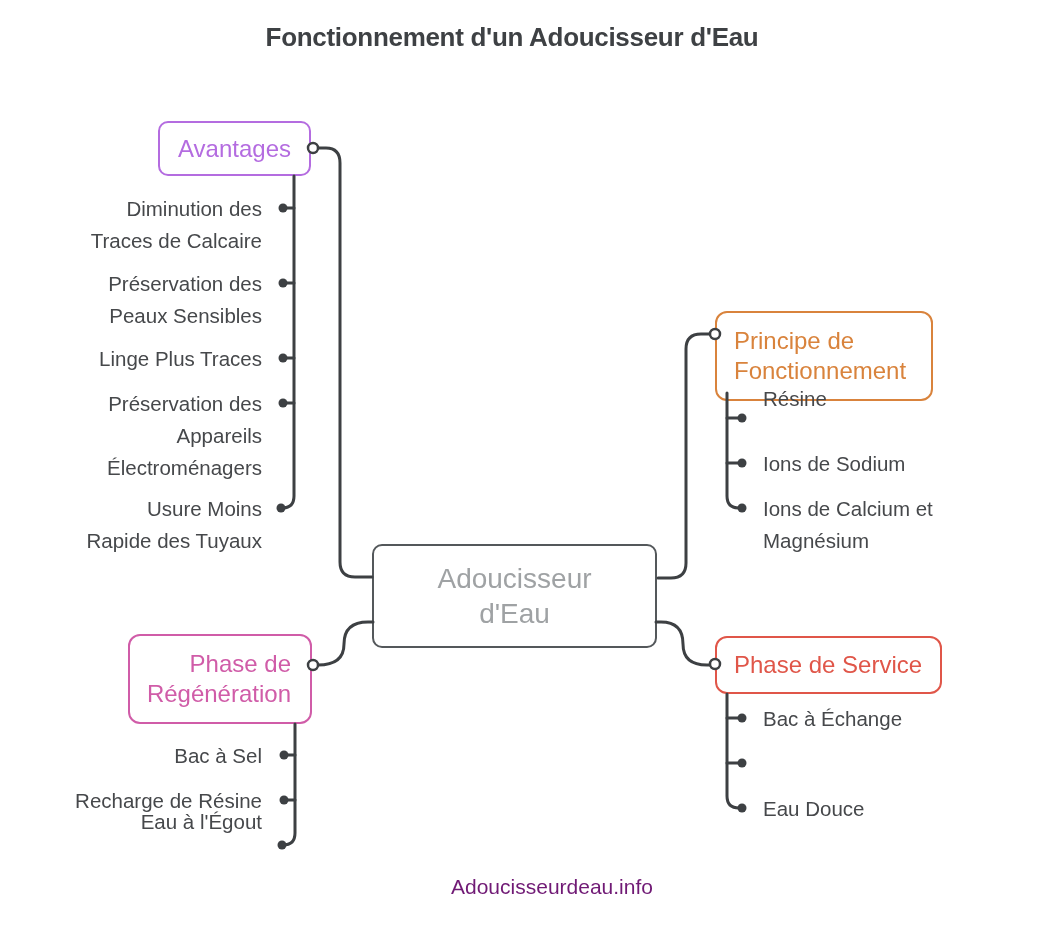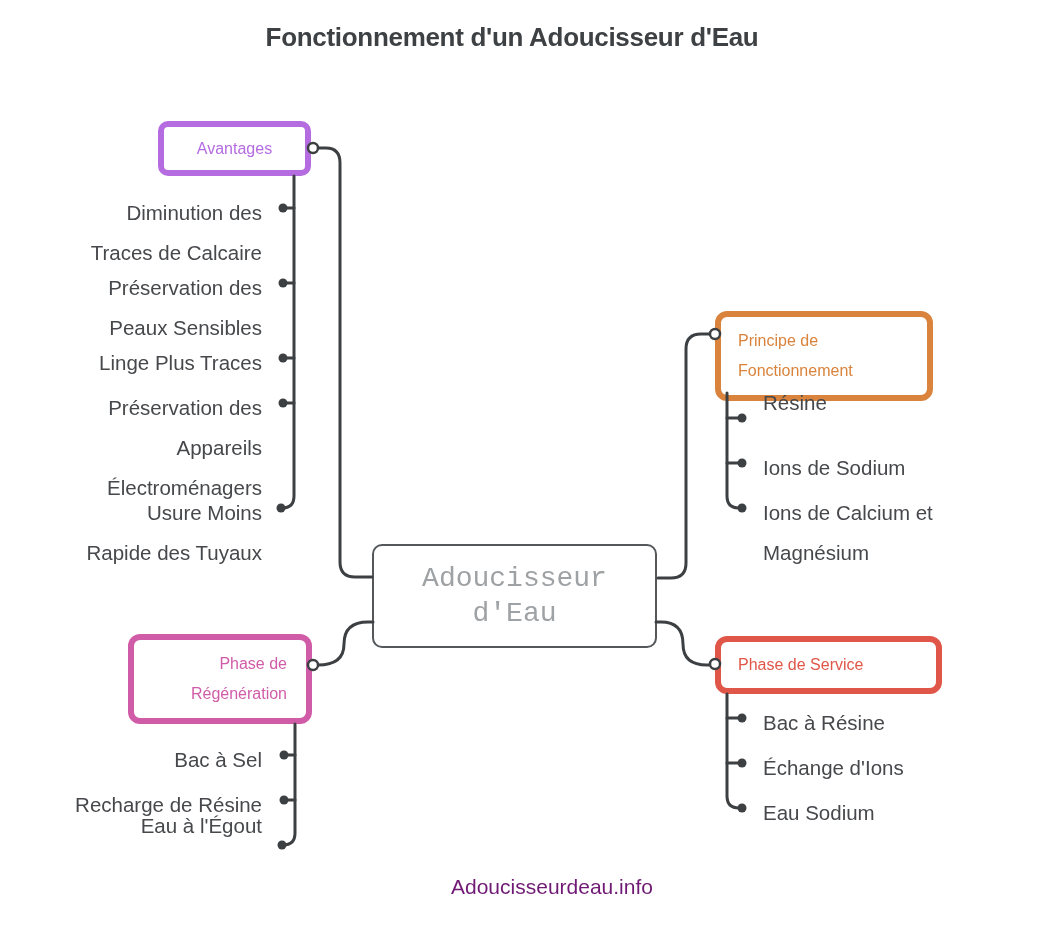--- a/index.html
+++ b/index.html
@@ -26,11 +26,11 @@
   .node{
     position:absolute;
     box-sizing:border-box;
-    border:6px solid #f9a8d4;
+    border:2px solid #f9a8d4;
     border-radius:10px;
     background:#ffffff;
     display:flex;align-items:center;
-    font-size:16px;line-height:30px;
+    font-size:24px;line-height:30px;
     white-space:pre-line;
   }
   .node .lbl{width:100%;}

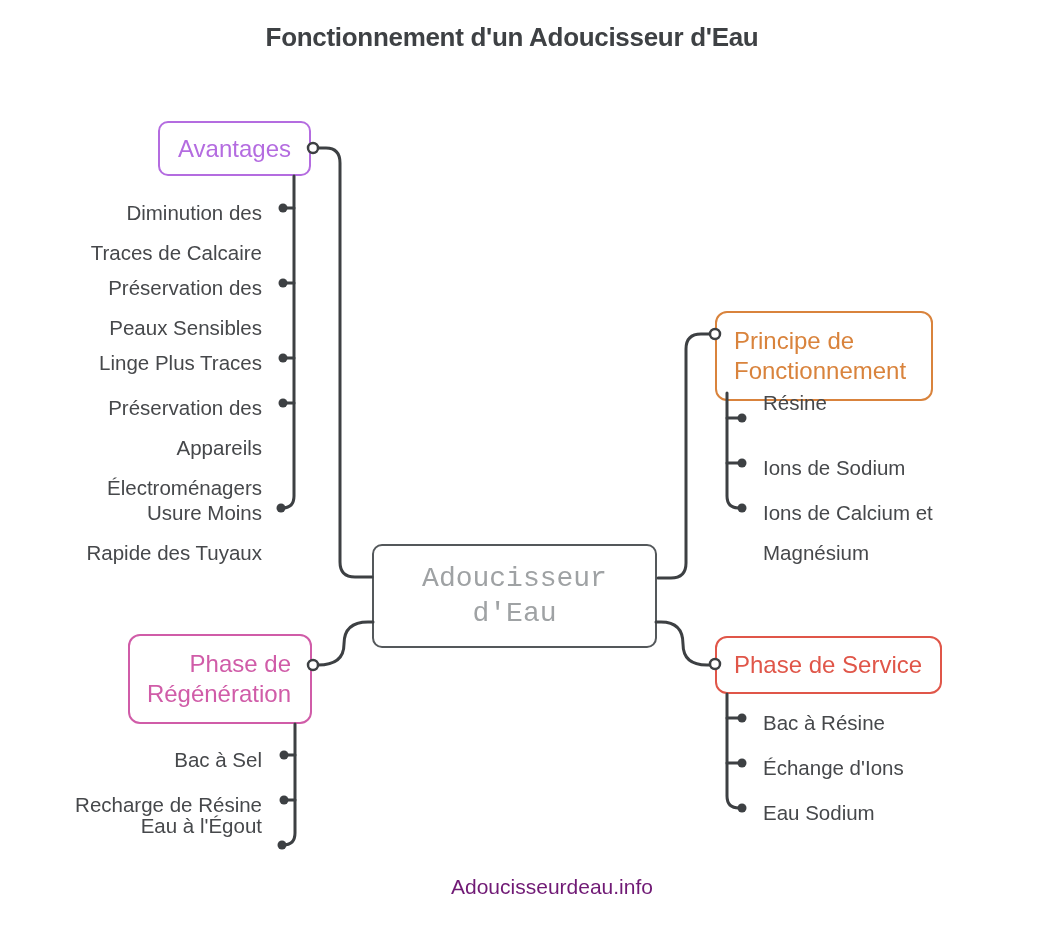--- a/index.html
+++ b/index.html
@@ -50,7 +50,7 @@
   #node-central .lbl{text-align:center;font-family:Liberation Mono, monospace;}
   .child{
     position:absolute;
-    font-size:20.5px;line-height:40px;
+    font-size:20.5px;line-height:32px;
     color:#46484b;
     white-space:pre-line;
   }

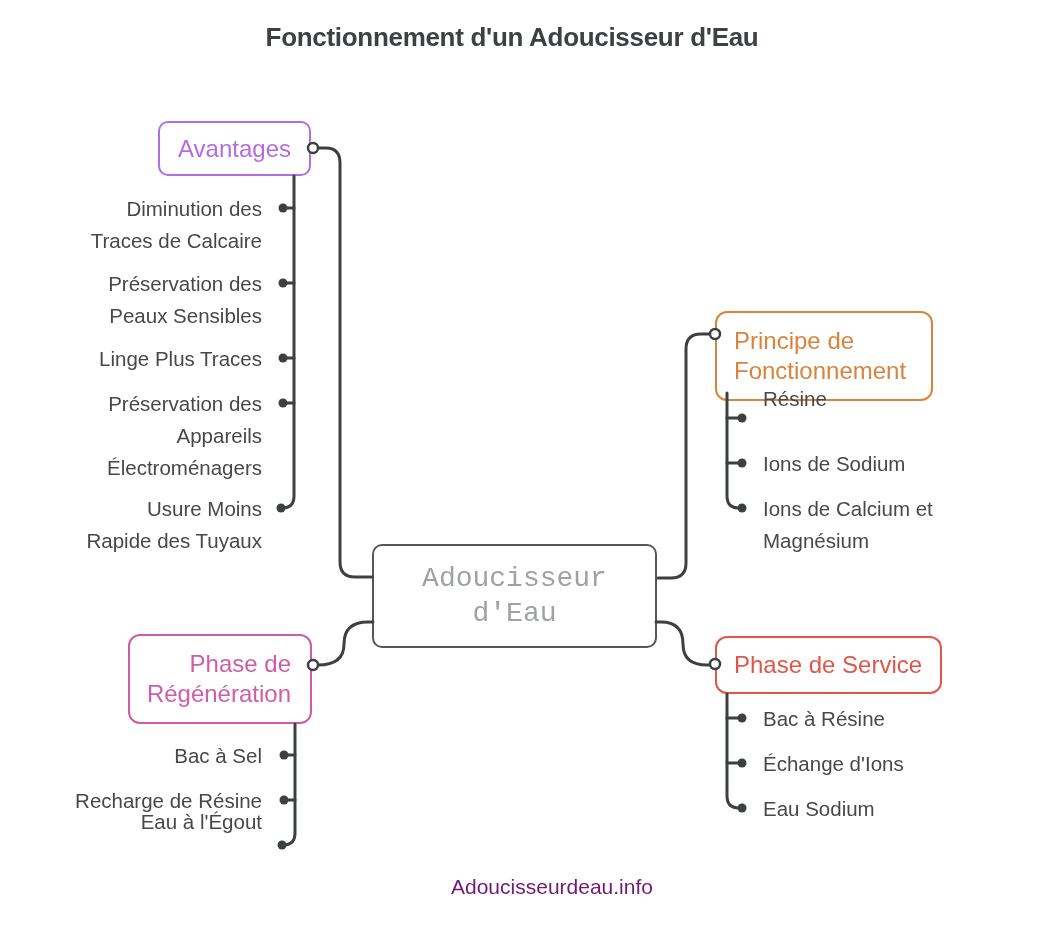--- a/index.html
+++ b/index.html
@@ -47,7 +47,7 @@
     border:2.5px solid #54585b;border-radius:10px;
     font-size:28px;line-height:35px;color:#9fa2a4;
   }
-  #node-central .lbl{text-align:center;font-family:Liberation Mono, monospace;}
+  #node-central .lbl{text-align:center;}
   .child{
     position:absolute;
     font-size:20.5px;line-height:32px;

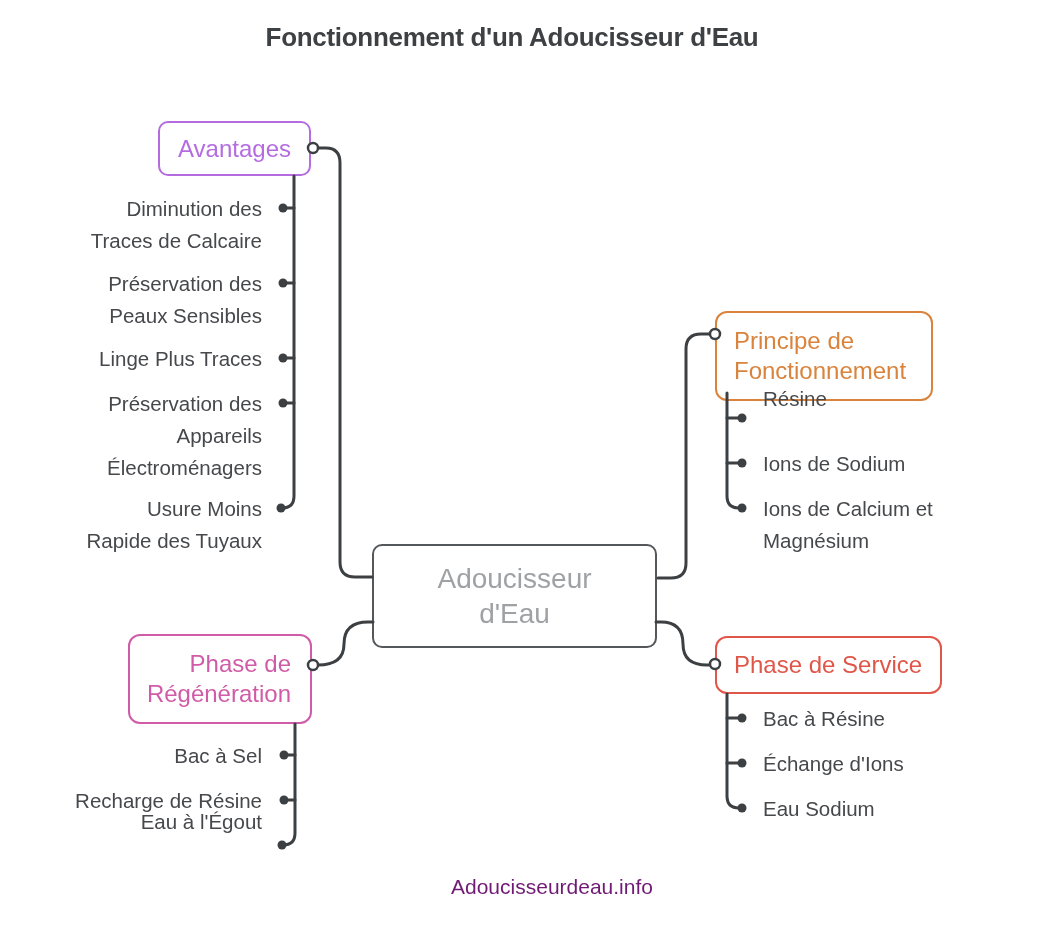--- a/index.html
+++ b/index.html
@@ -160,7 +160,7 @@
   <div class="child left" style="top:785px">Recharge de Résine</div>
   <div class="child left" style="top:806px">Eau à l'Égout</div>
 
-  <div class="child right" style="top:703px">Bac à Résine</div>
+  <div class="child right" style="top:703px">Bac à Échange</div>
   <div class="child right" style="top:748px">Échange d'Ions</div>
   <div class="child right" style="top:793px">Eau Sodium</div>
 

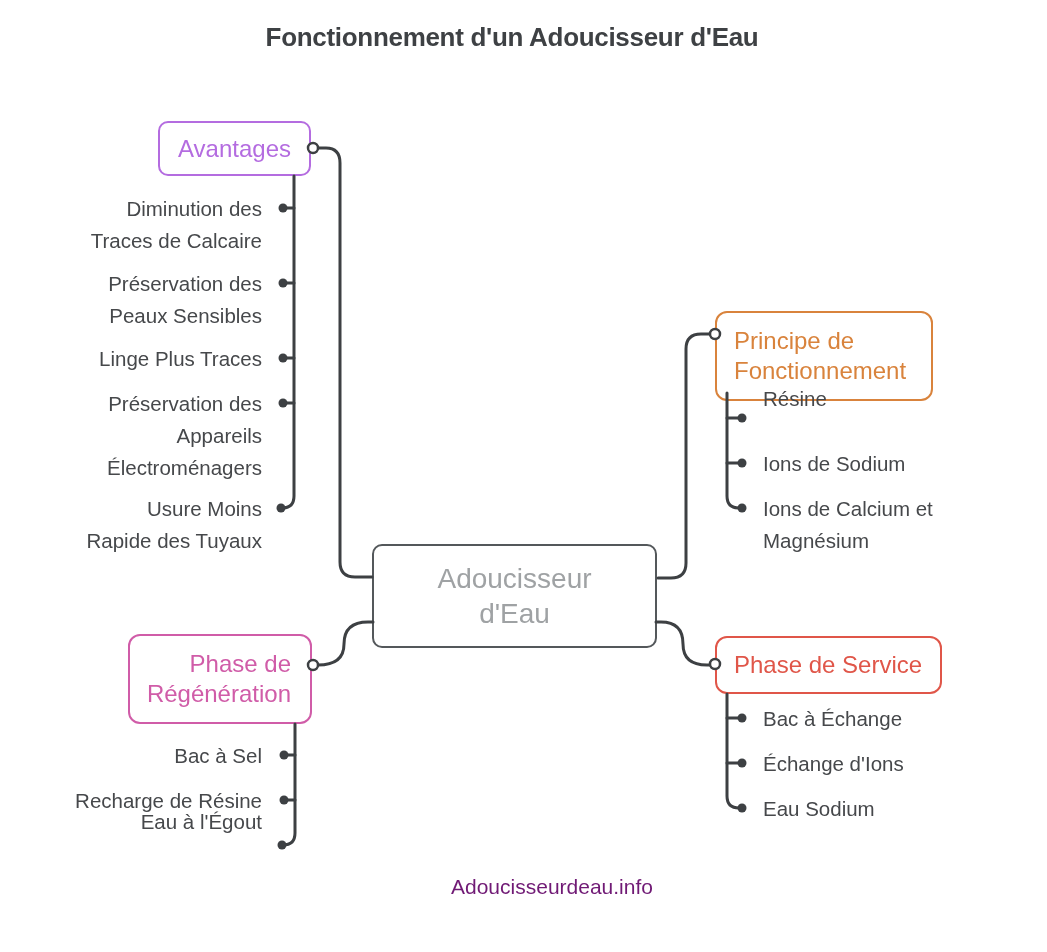--- a/index.html
+++ b/index.html
@@ -161,7 +161,6 @@
   <div class="child left" style="top:806px">Eau à l'Égout</div>
 
   <div class="child right" style="top:703px">Bac à Échange</div>
-  <div class="child right" style="top:748px">Échange d'Ions</div>
   <div class="child right" style="top:793px">Eau Sodium</div>
 
   <div class="footer">Adoucisseurdeau.info</div>

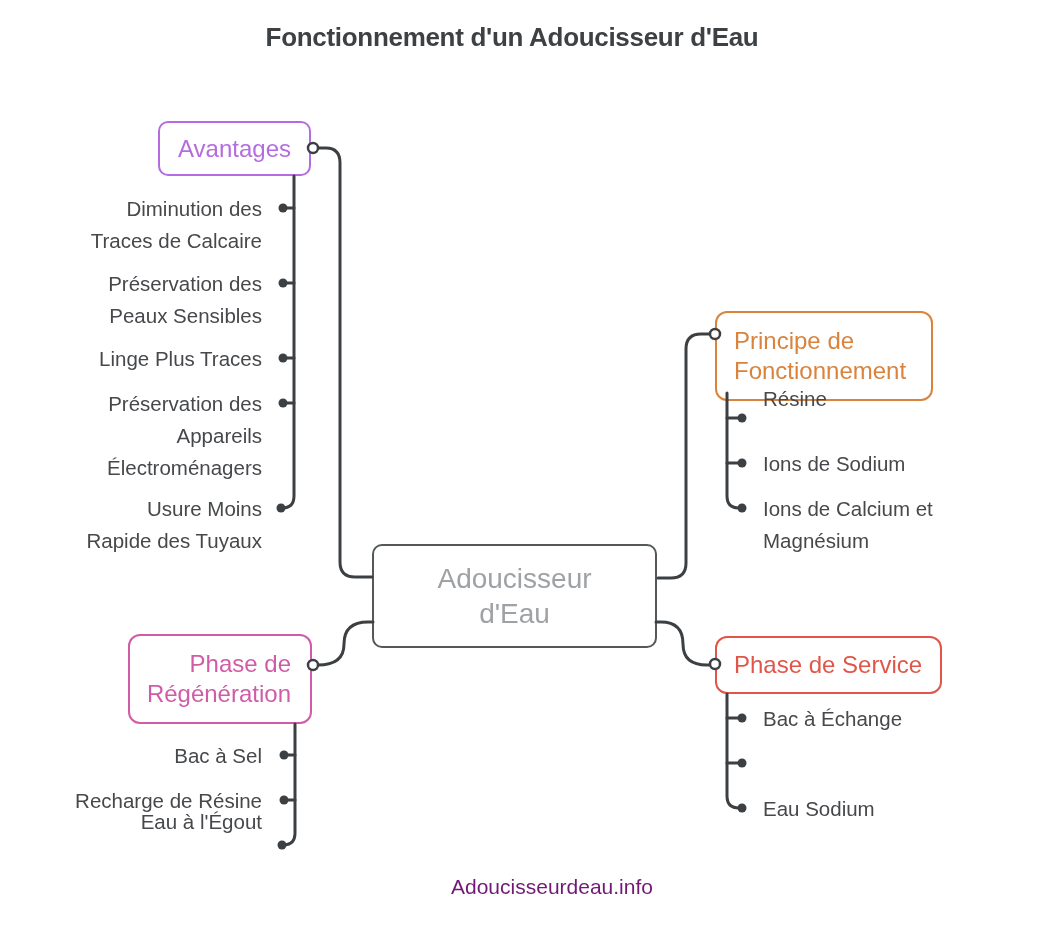--- a/index.html
+++ b/index.html
@@ -161,7 +161,7 @@
   <div class="child left" style="top:806px">Eau à l'Égout</div>
 
   <div class="child right" style="top:703px">Bac à Échange</div>
-  <div class="child right" style="top:793px">Eau Sodium</div>
+  <div class="child right" style="top:793px">Eau Douce</div>
 
   <div class="footer">Adoucisseurdeau.info</div>
 

